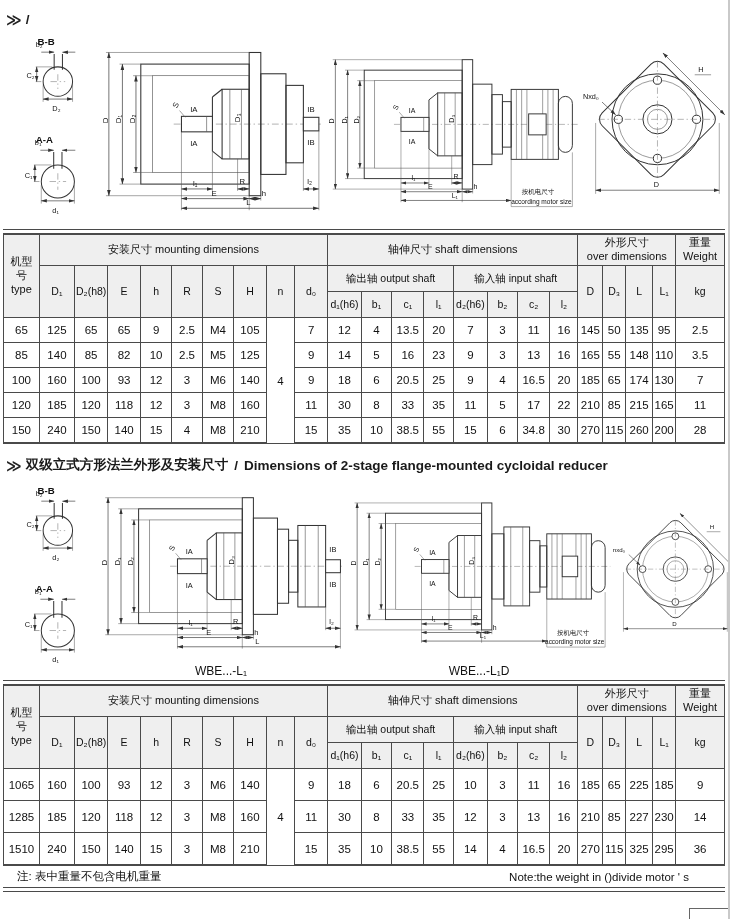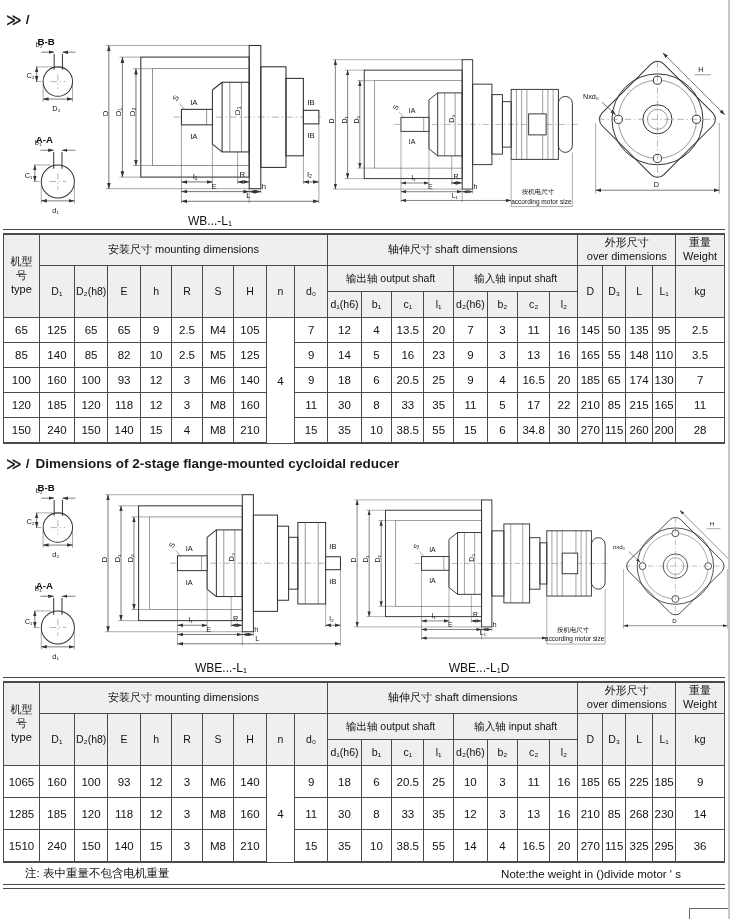--- a/index.html
+++ b/index.html
@@ -169,7 +169,6 @@
         <line class="dim" x1="88" y1="177" x2="230" y2="177" marker-start="url(#arw)" marker-end="url(#arw)"></line>
         <text class="t8" x="155" y="174">L</text>
       </svg>
-      <div class="cap">WB...-L₁</div>
     </div>
 
     <div class="diag-col" style="width:262px;">

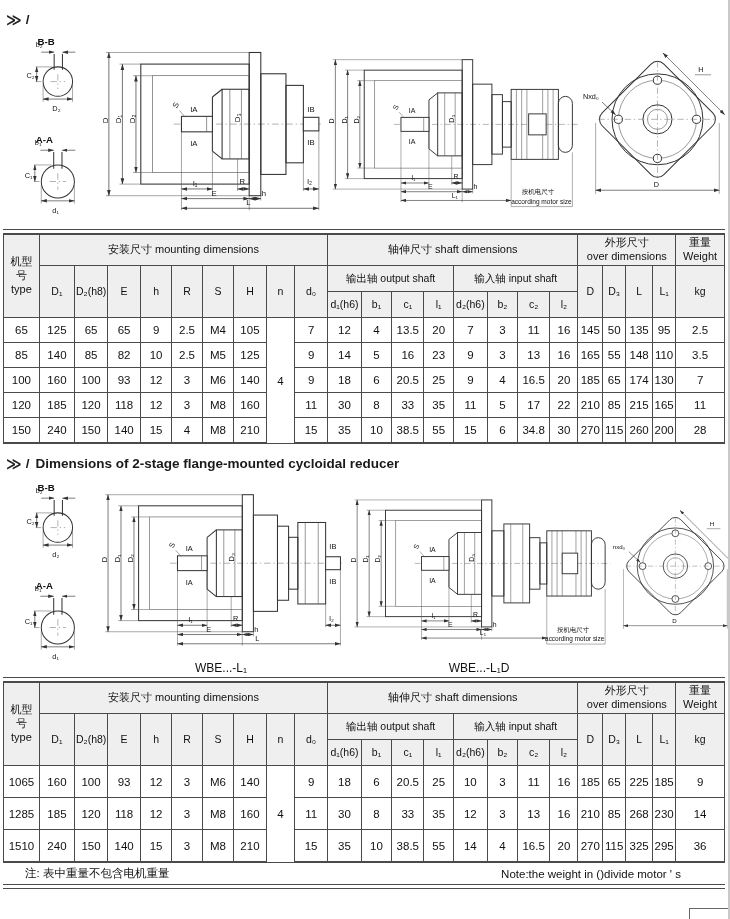--- a/index.html
+++ b/index.html
@@ -481,6 +481,7 @@
 
   <div class="sec-title">
     <span class="marker">≫</span>
+    <span>双级立式方形法兰外形及安装尺寸</span>
     <span>/</span>
     <span>Dimensions of 2-stage flange-mounted cycloidal reducer</span>
   </div>

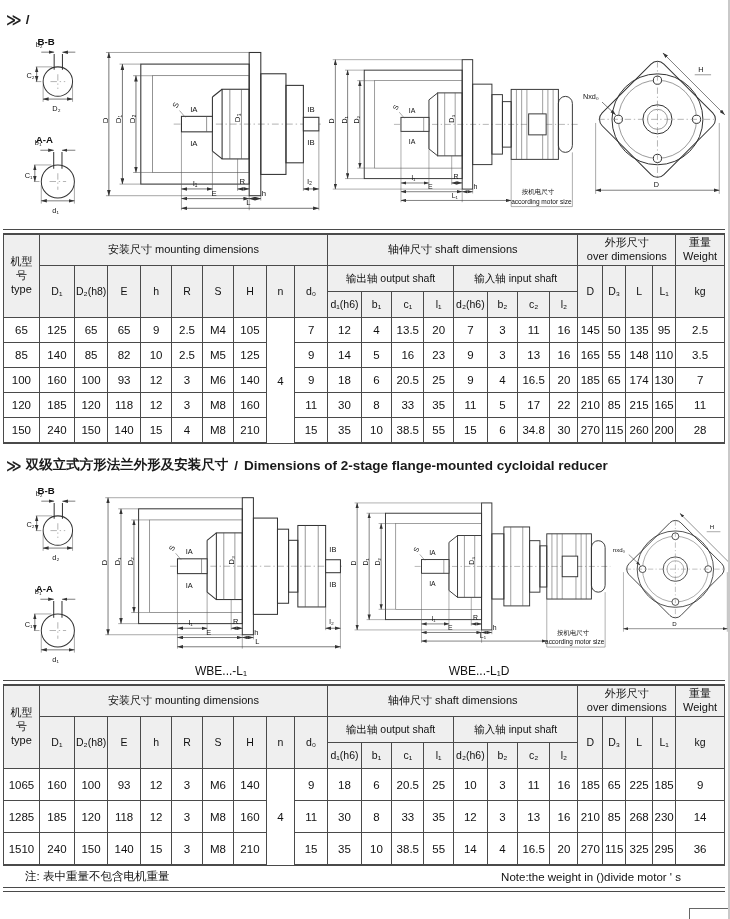--- a/index.html
+++ b/index.html
@@ -828,7 +828,7 @@
         <td>16</td>
         <td>210</td>
         <td>85</td>
-        <td>268</td>
+        <td>227</td>
         <td>230</td>
         <td>14</td>
       </tr>

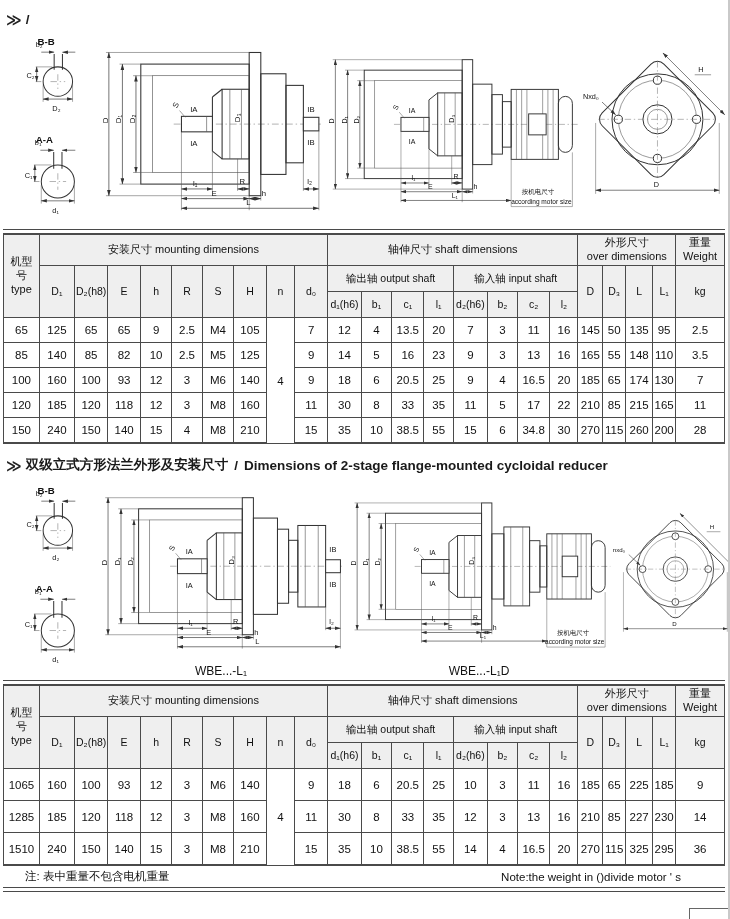--- a/index.html
+++ b/index.html
@@ -37,7 +37,7 @@
   td.ncell{border-bottom:none;}
   tbody tr:last-child td.ncell{border-bottom:none;}
   .note-row{display:flex;justify-content:space-between;align-items:center;
-            padding:3px 30px 3px 8px;font-size:11.5px;margin:0 17px;}
+            padding:3px 30px 3px 8px;font-size:11.5px;margin:0 9px;}
   .stub{position:absolute;right:-3px;bottom:-3px;width:40px;height:12px;border:1.5px solid #666;background:#fff;}
 </style>
 </head>

